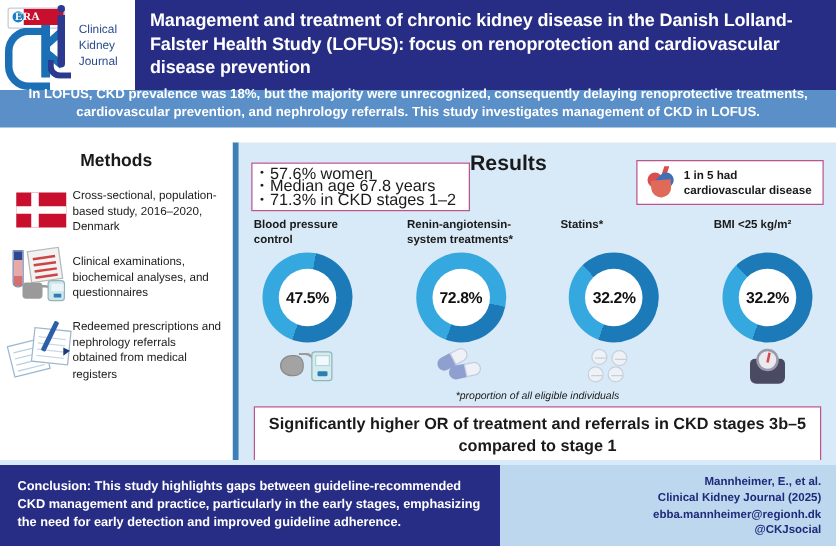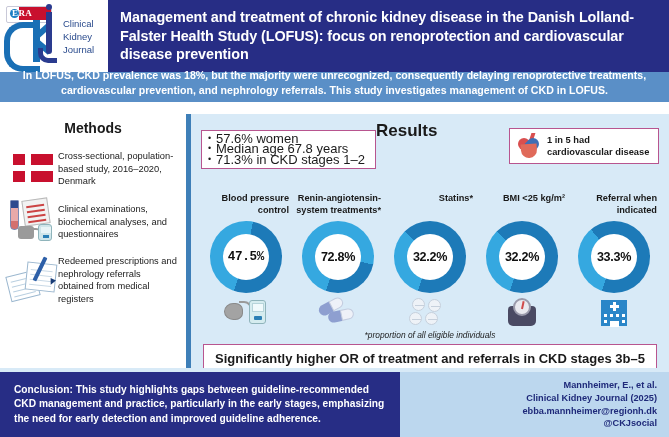--- a/index.html
+++ b/index.html
@@ -95,7 +95,7 @@
   .cvd-txt{font-size:9.3px;line-height:12px;font-weight:bold;color:#1a1a1a;}
 
   .donuts{display:flex;justify-content:space-between;padding:0 12px;margin-top:2px;}
-  .donut-col{width:86px;text-align:right;margin-top:19px;}
+  .donut-col{width:86px;text-align:left;}
   .donut-label{font-size:9.2px;line-height:11.5px;font-weight:bold;color:#1a1a1a;height:24px;}
   .donut{width:72px;height:72px;margin:4px auto 0 auto;border-radius:50%;position:relative;}
   .donut .hole{position:absolute;left:13px;top:13px;width:46px;height:46px;background:#ffffff;border-radius:50%;

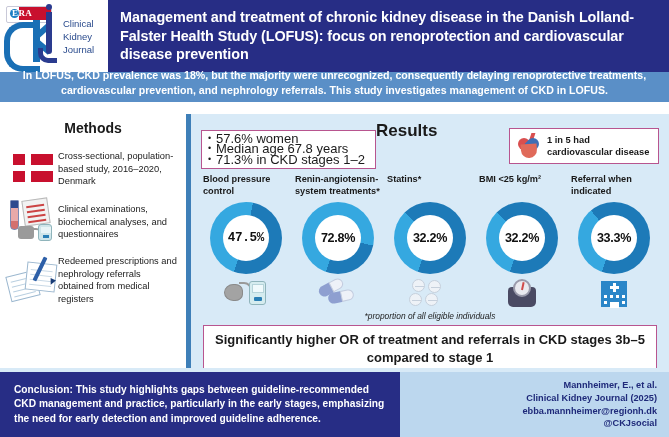--- a/index.html
+++ b/index.html
@@ -352,28 +352,6 @@
           </div>
         </div>
 
-        <div class="donut-col">
-          <div class="donut-label">Referral when indicated</div>
-          <div class="donut" id="donut4" style="background: conic-gradient(from 200deg, rgb(53, 168, 224) 0deg, rgb(53, 168, 224) 119.88deg, rgb(29, 122, 184) 119.88deg, rgb(29, 122, 184) 360deg);">
-            <div class="hole">
-                <span>33.3%</span>
-              </div>
-          </div>
-          <div class="donut-icon">
-            <div class="hosp">
-              <div class="bld"></div>
-              <div class="cr-v"></div>
-                <div class="cr-h"></div>
-              <div class="win" style="left:5px;top:17px"></div>
-                <div class="win" style="left:11px;top:17px"></div>
-                <div class="win" style="left:17px;top:17px"></div>
-                <div class="win" style="left:23px;top:17px"></div>
-              <div class="win" style="left:5px;top:23px"></div>
-                <div class="win" style="left:23px;top:23px"></div>
-              <div class="door" style="left:11px;width:9px;height:6px"></div>
-            </div>
-          </div>
-        </div>
 
       </div>
 

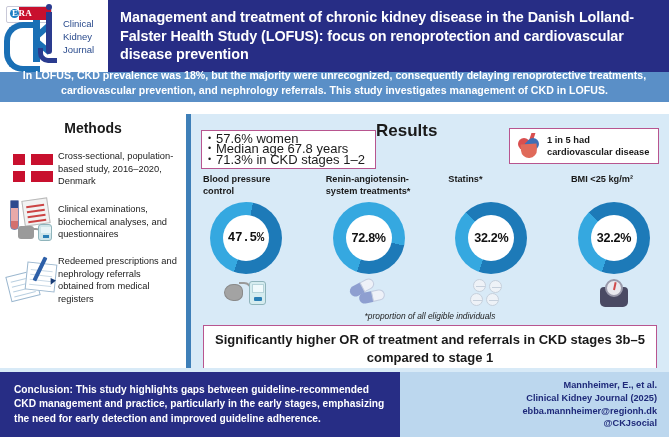--- a/index.html
+++ b/index.html
@@ -281,7 +281,7 @@
 
         <div class="donut-col">
           <div class="donut-label">Blood pressure control</div>
-          <div class="donut" id="donut0" style="background: conic-gradient(from 200deg, rgb(53, 168, 224) 0deg, rgb(53, 168, 224) 171deg, rgb(29, 122, 184) 171deg, rgb(29, 122, 184) 360deg); font-family: Liberation Mono, monospace;">
+          <div class="donut" id="donut0" style="background: conic-gradient(from 200deg, rgb(53, 168, 224) 0deg, rgb(53, 168, 224) 171deg, rgb(29, 122, 184) 171deg, rgb(29, 122, 184) 360deg);">
             <div class="hole">
                 <span>47.5%</span>
               </div>

